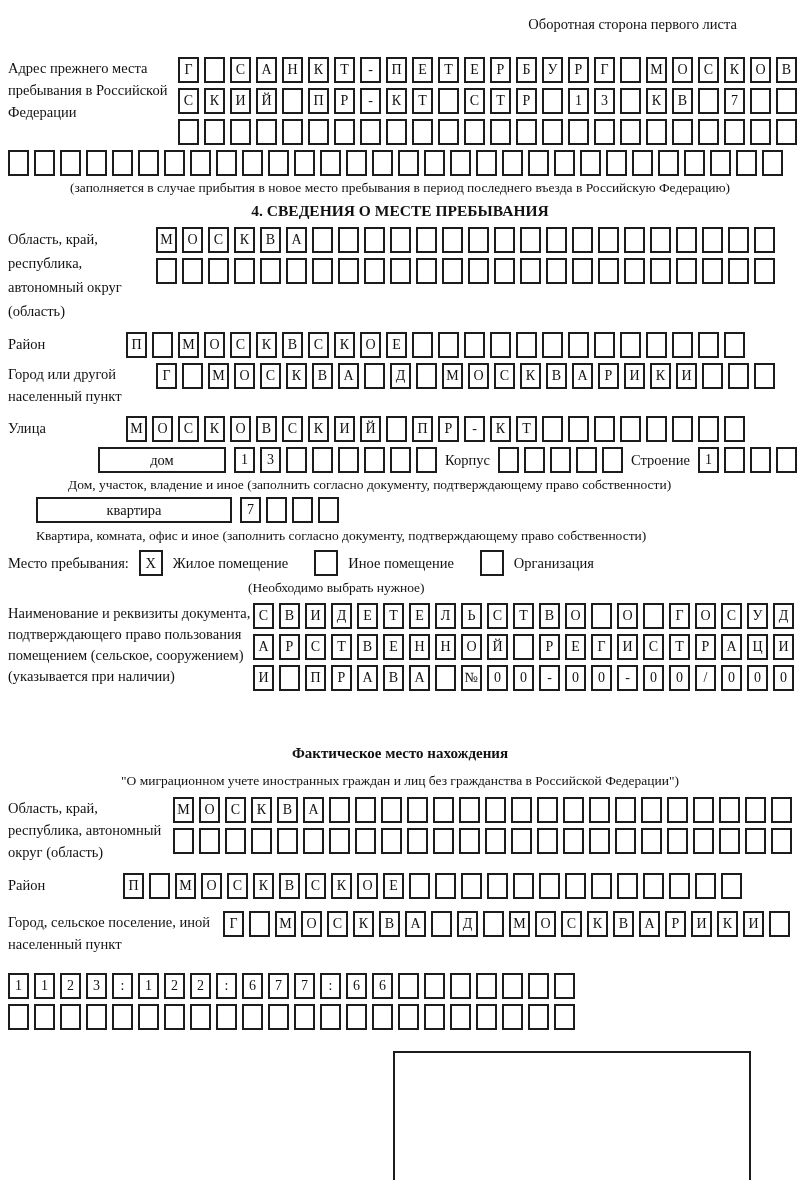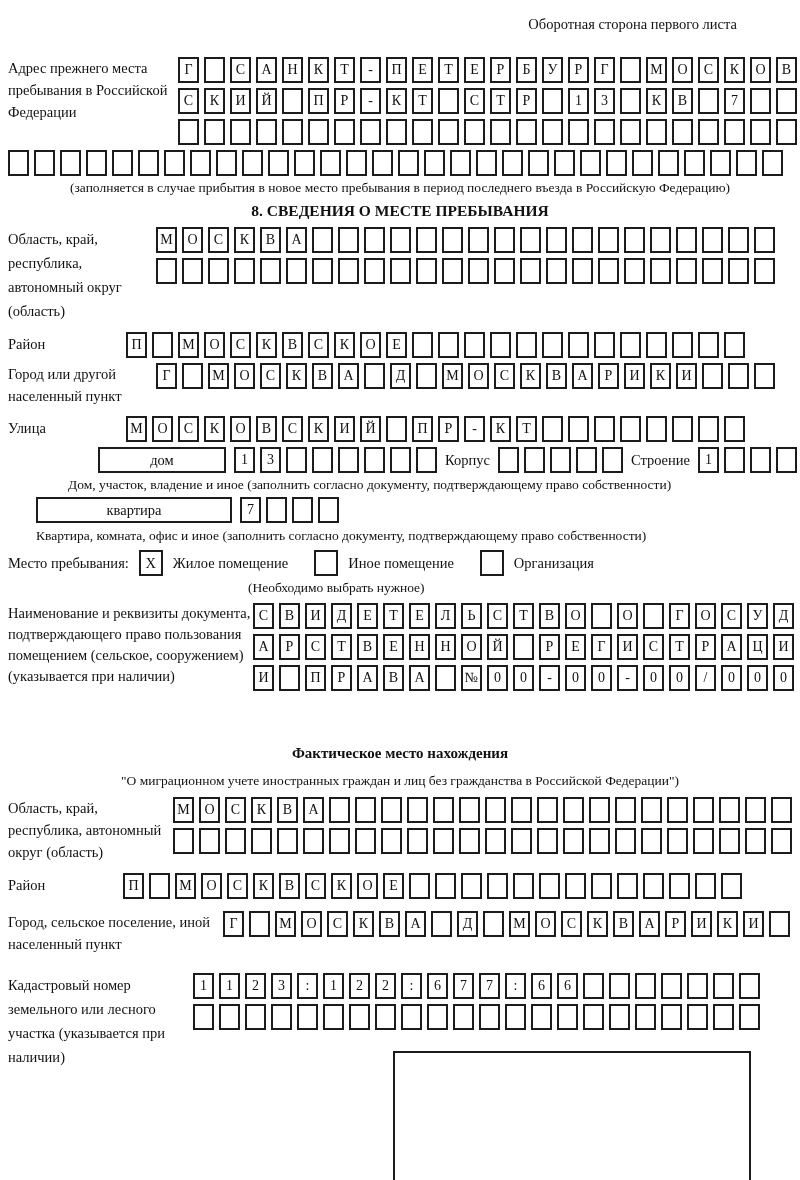--- a/index.html
+++ b/index.html
@@ -203,7 +203,7 @@
   </div>
 <div class="note center note1">(заполняется в случае прибытия в новое место пребывания в период последнего въезда в Российскую Федерацию)</div>
 
-<div class="title">8. СВЕДЕНИЯ О МЕСТЕ ПРЕБЫВАНИЯ</div>
+<div class="title">4. СВЕДЕНИЯ О МЕСТЕ ПРЕБЫВАНИЯ</div>
 
 <div class="frow mt7">
   <div class="flabel w148">Область, край, республика, автономный округ (область)</div>

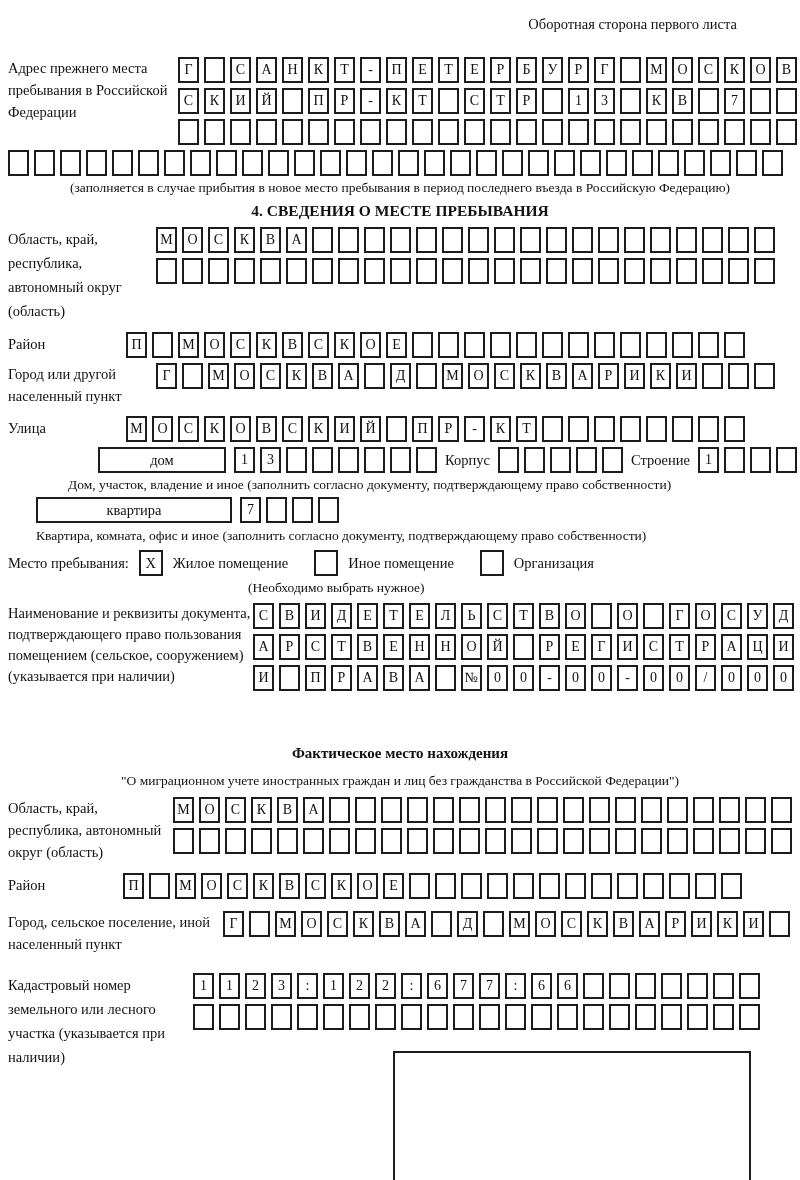--- a/index.html
+++ b/index.html
@@ -602,7 +602,6 @@
 </div>
 
 <div class="frow mt14 clamp72">
-  <div class="flabel w185">Кадастровый номер земельного или лесного участка (указывается при наличии)</div>
   <div class="rows">
     <div class="cells">
         <span class="cell">1</span>

